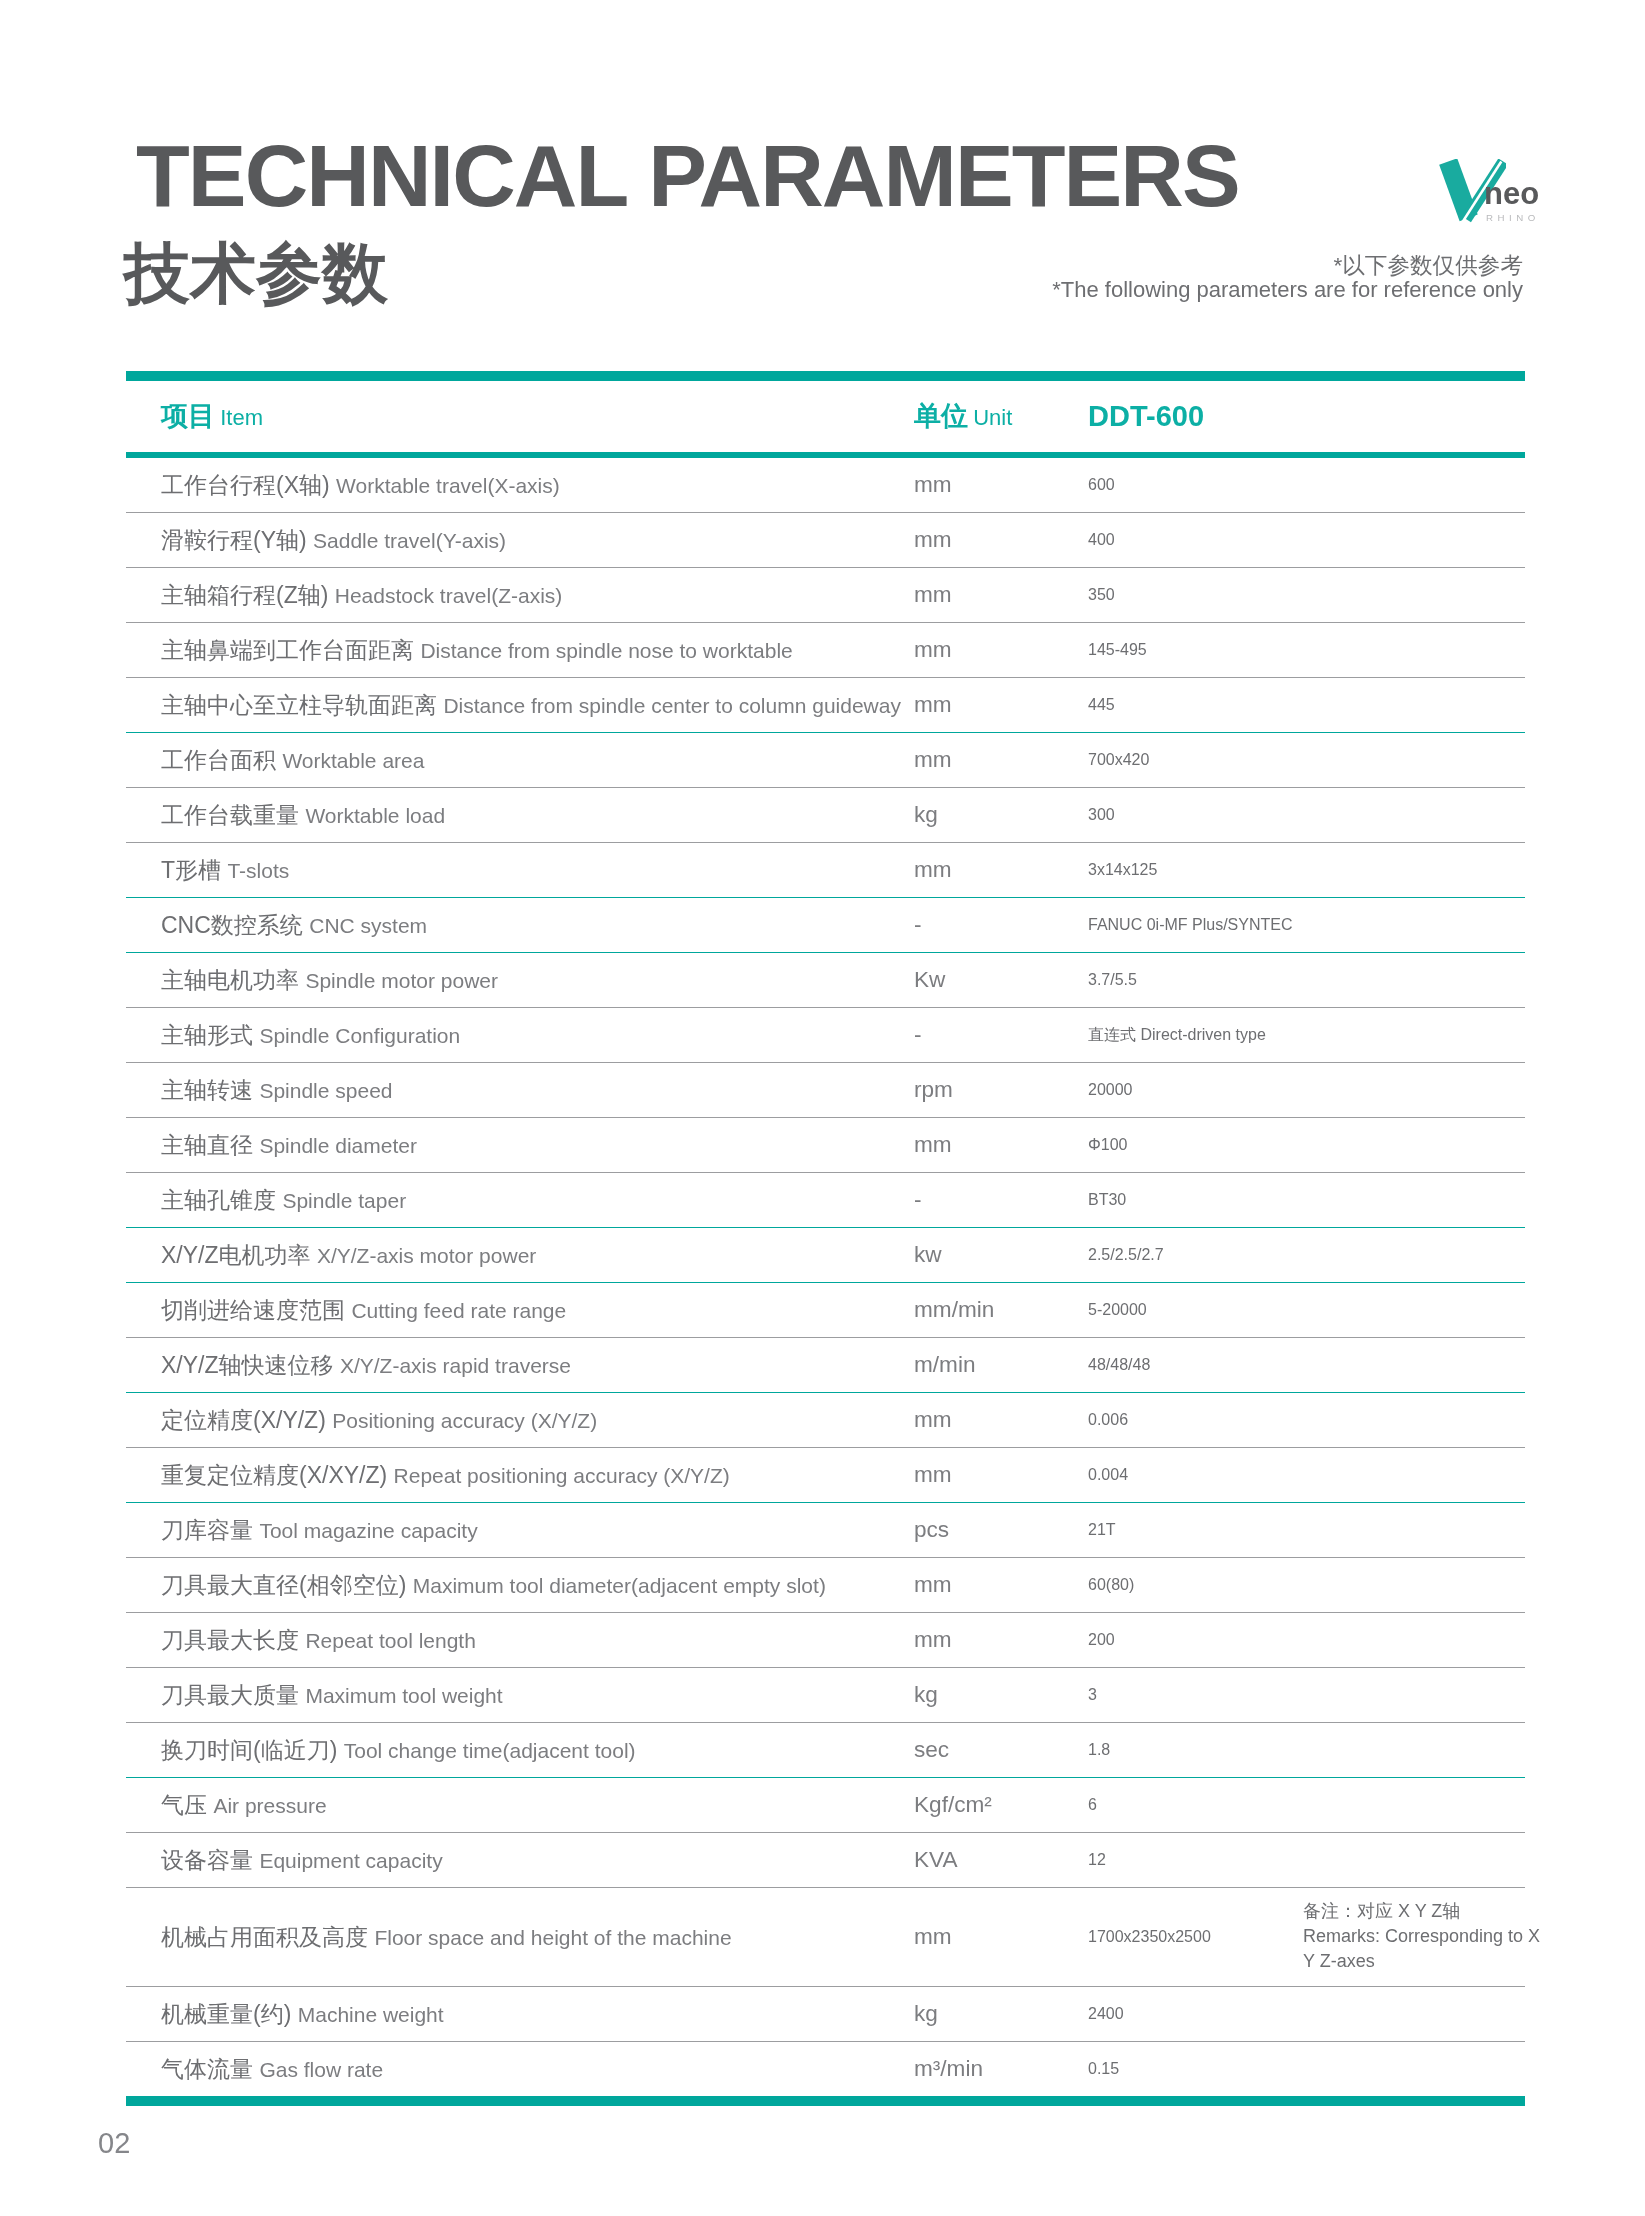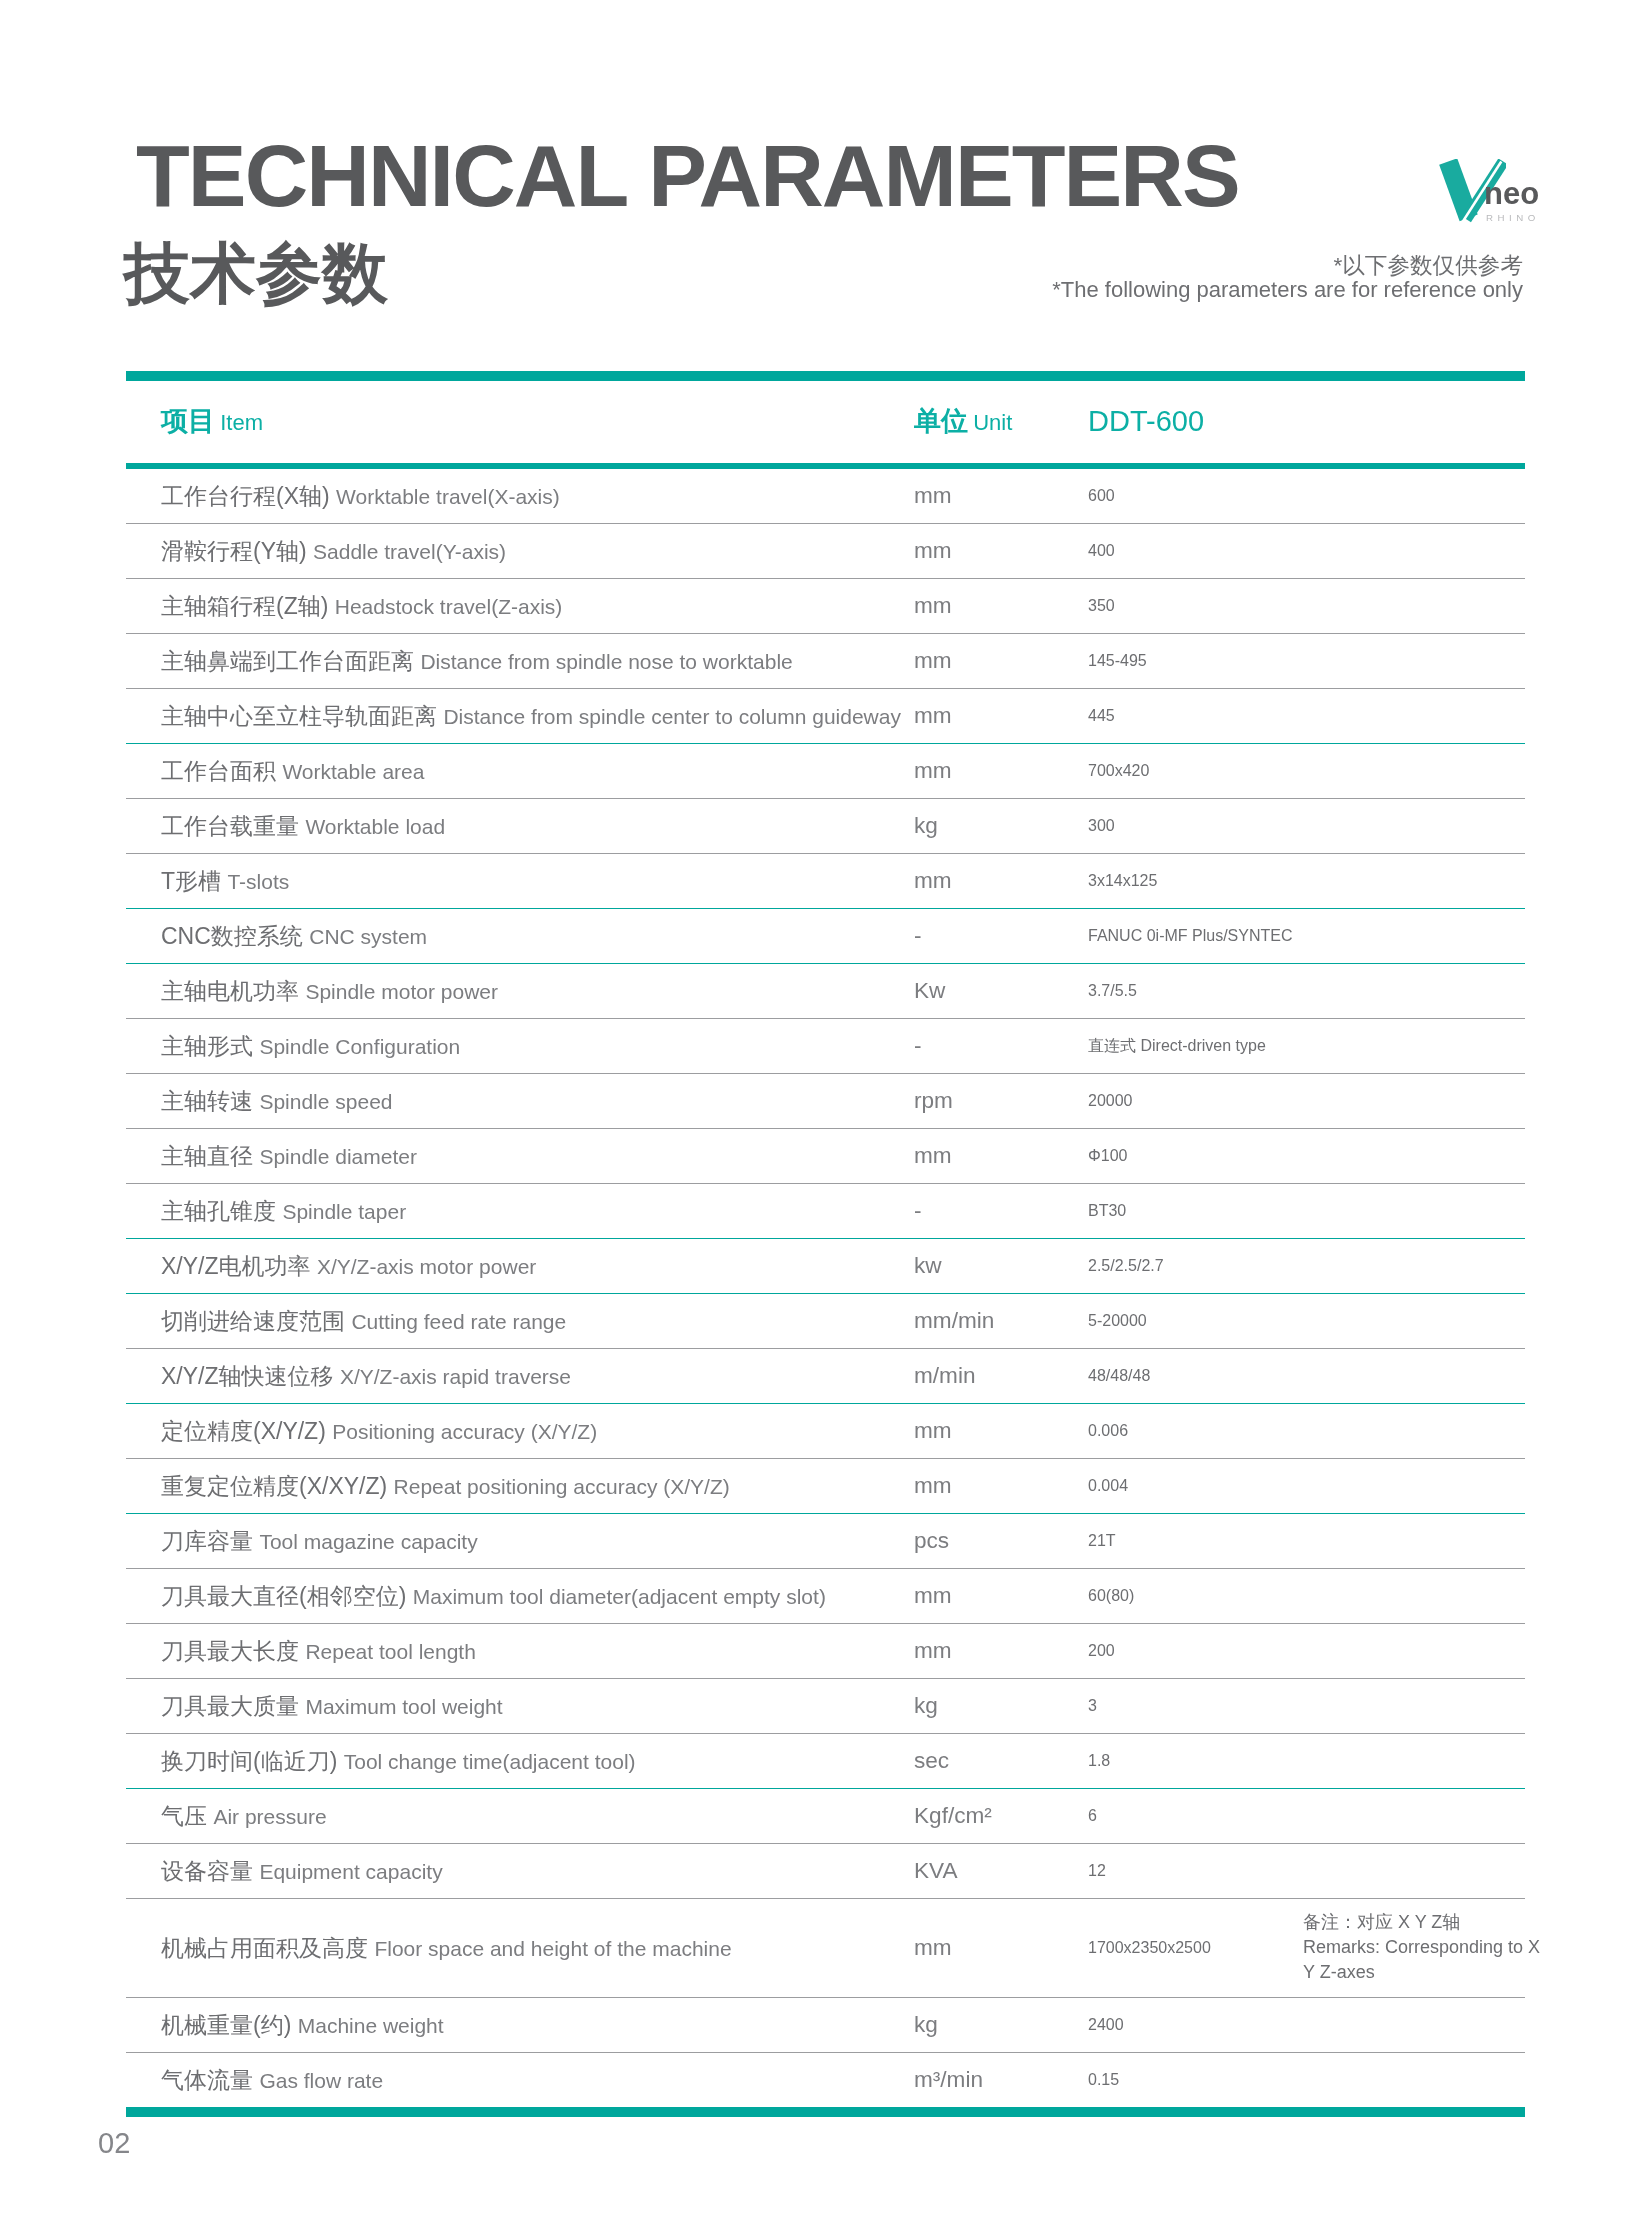--- a/index.html
+++ b/index.html
@@ -32,7 +32,7 @@
   .bar-top { height:10.3px; }
   .bar-mid { height:5.8px; }
   .bar-bottom { height:10.3px; }
-  .thead { position:relative; height:82px; }
+  .thead { position:relative; height:71px; }
   .cell { position:absolute; top:50%; transform:translateY(-50%); white-space:nowrap; line-height:1.15; }
   .cell-label { left:35px; }
   .cell-unit  { left:788px; }

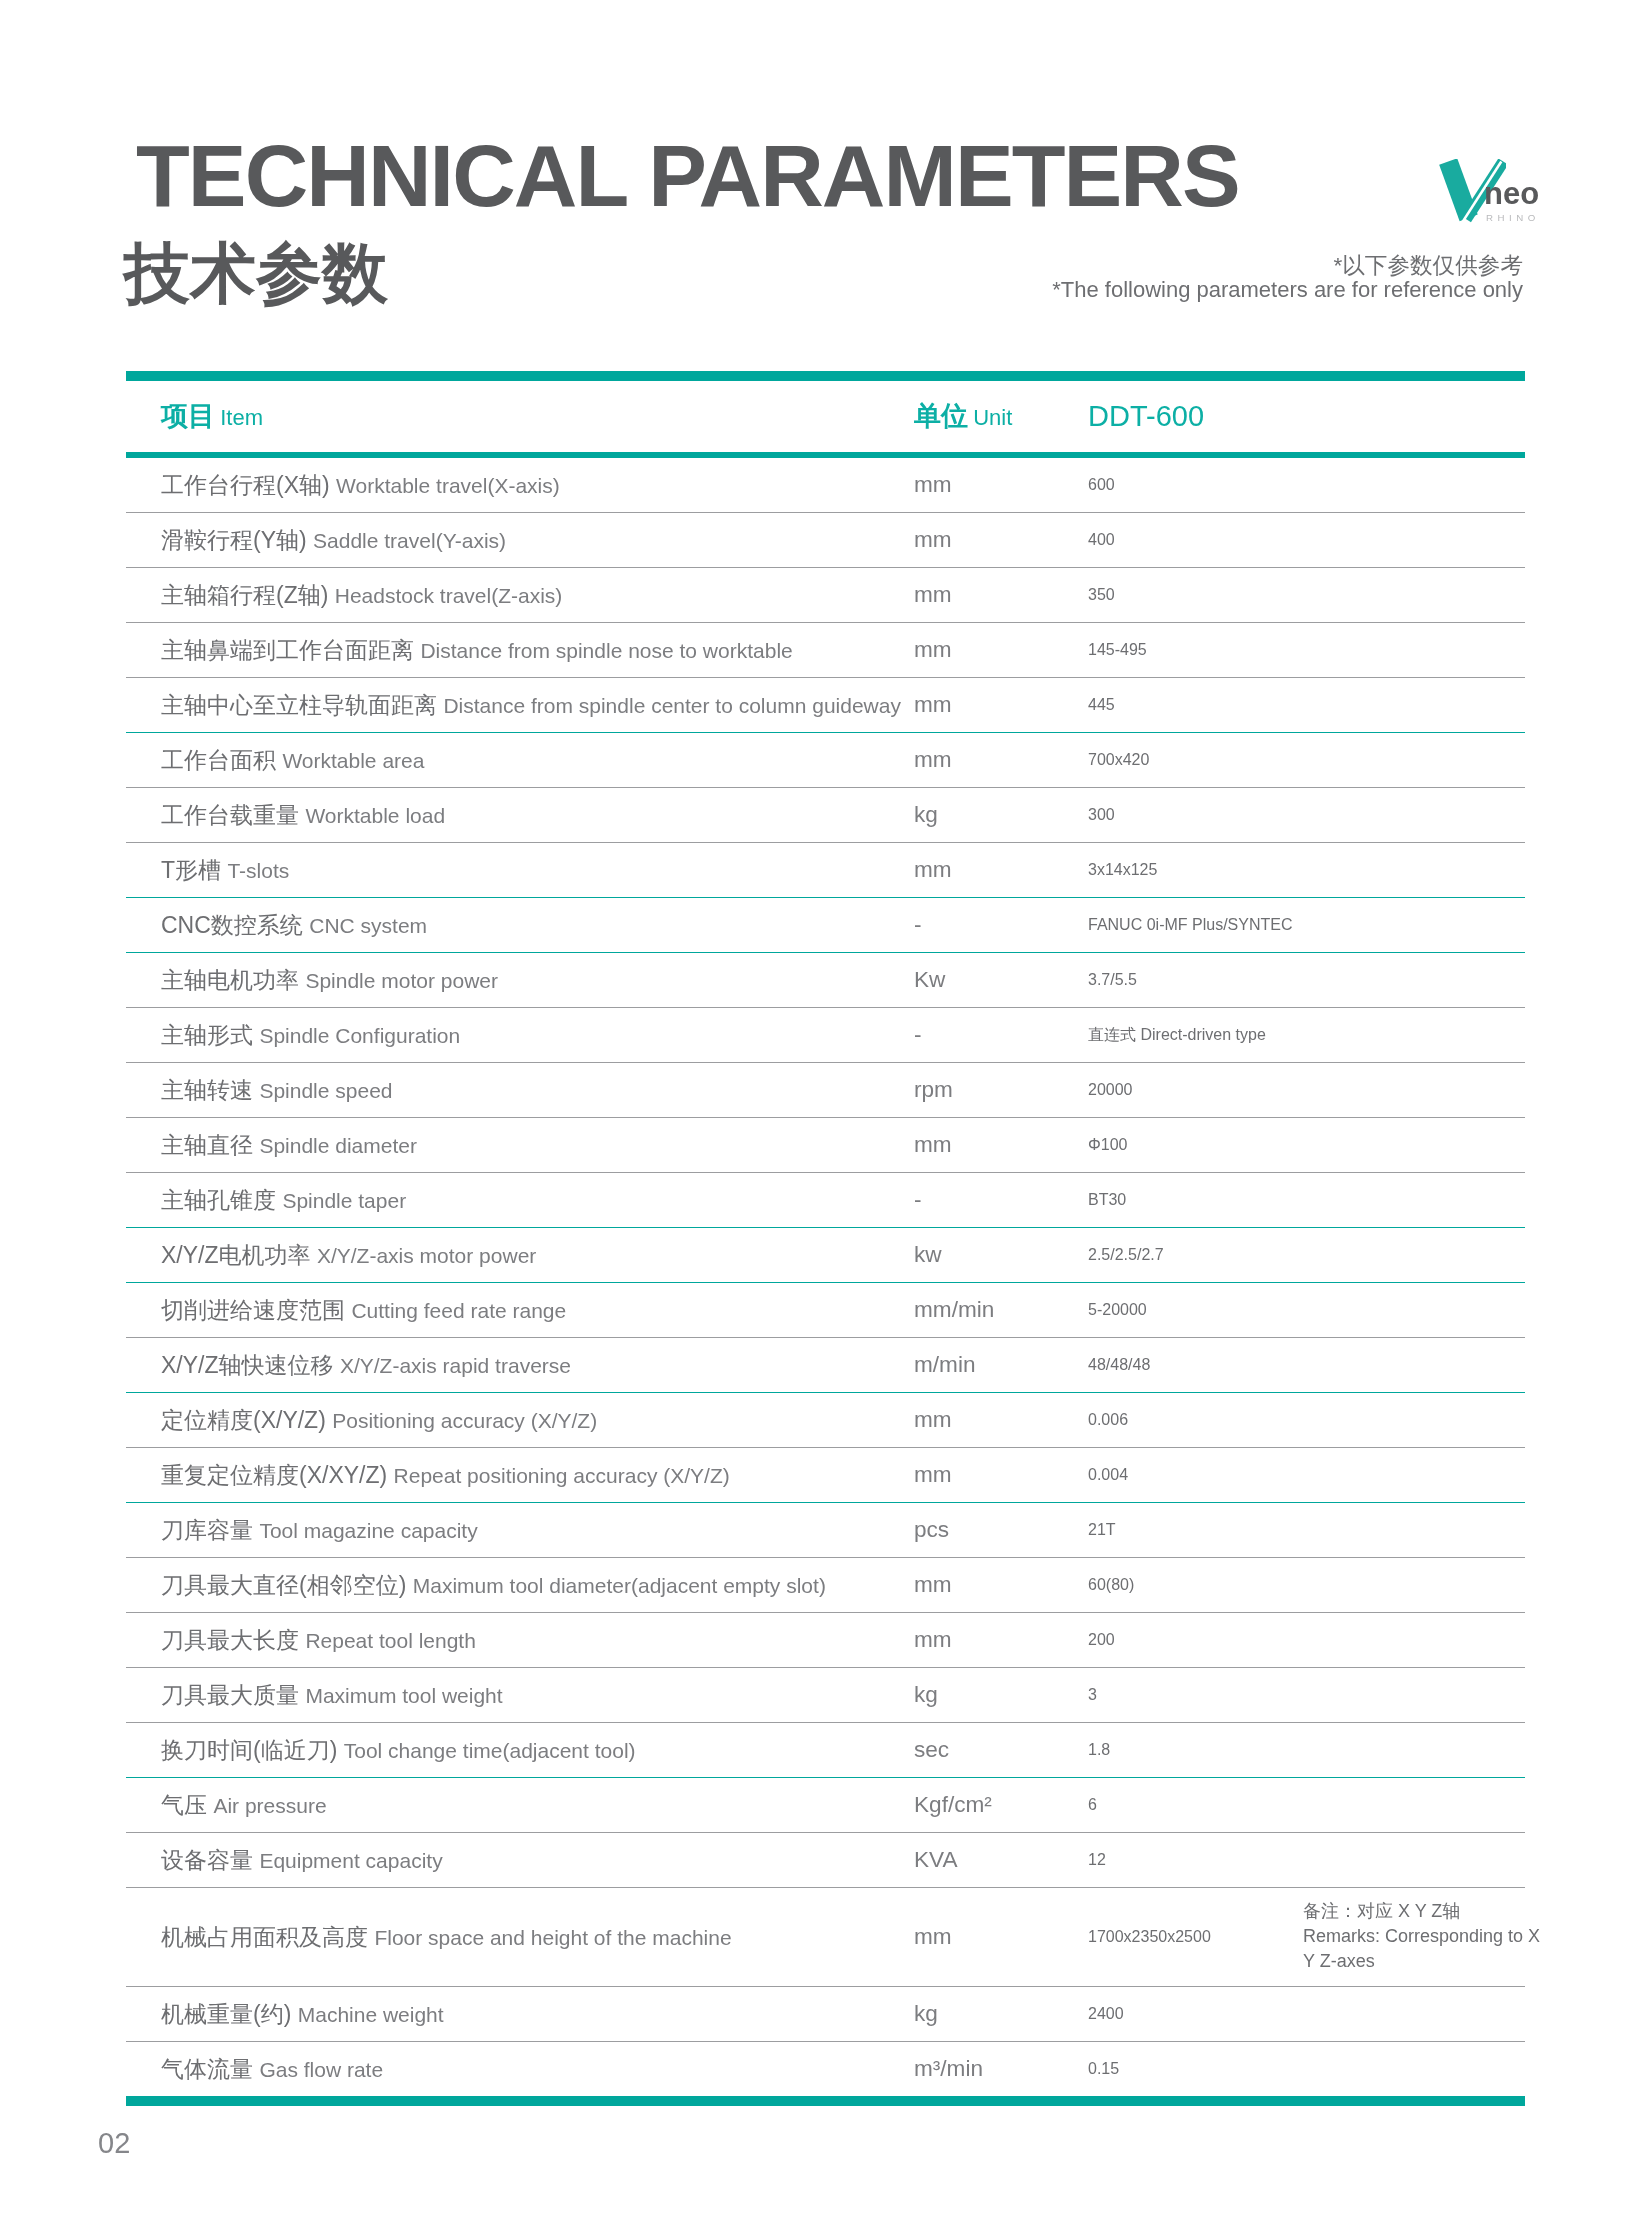--- a/index.html
+++ b/index.html
@@ -39,7 +39,7 @@
   .cell-value { left:962px; }
   .thead .h-cn { font-size:27px; font-weight:700; color:var(--teal_text); }
   .thead .h-en { font-size:22px; font-weight:400; color:var(--teal_text); margin-left:5.2px; }
-  .thead .h-model { font-size:29px; font-weight:400; color:var(--teal_text); }
+  .thead .h-model { font-size:29px; font-weight:700; color:var(--teal_text); }
   .trow { position:relative; height:54px; }
   .trow.tall { height:98px; }
   .trow.sep-gray { border-bottom:1.9px solid var(--line_gray); }

